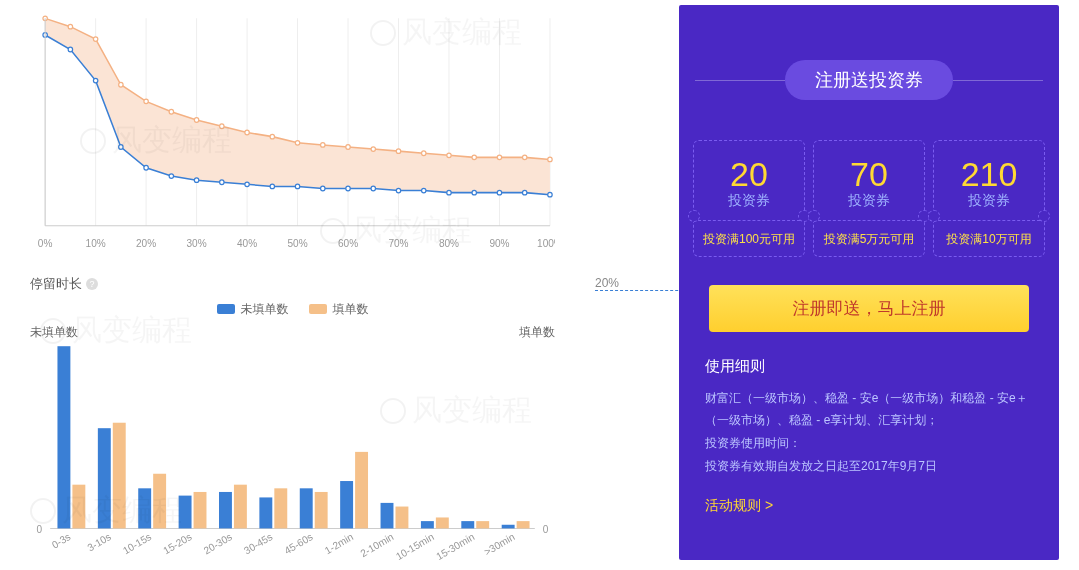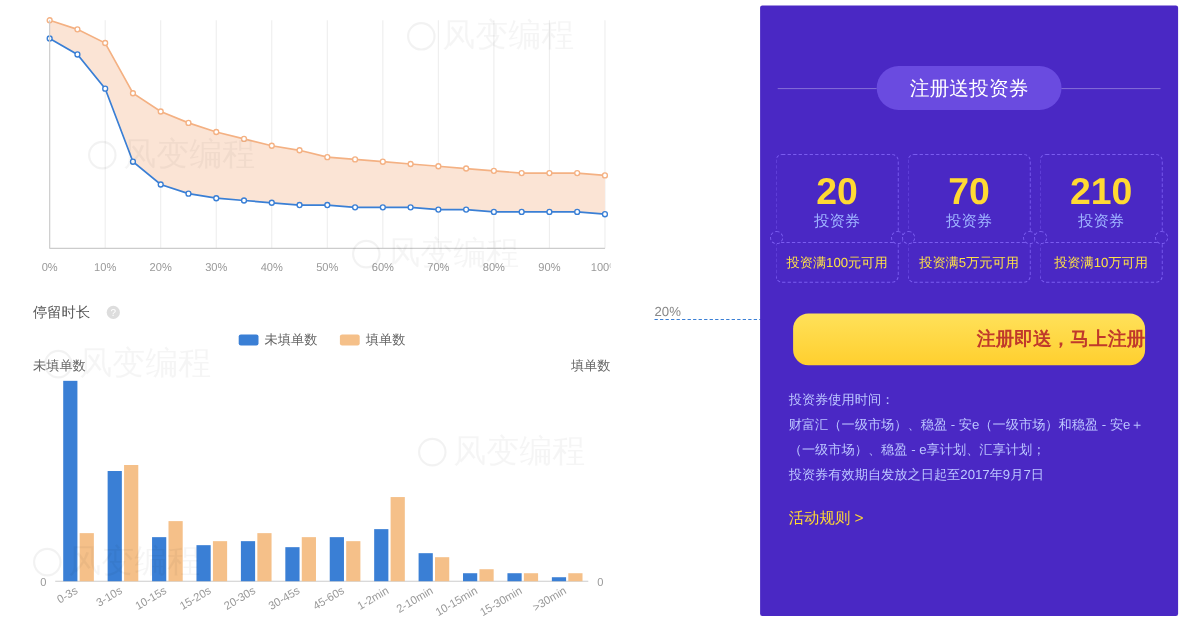--- a/index.html
+++ b/index.html
@@ -32,7 +32,7 @@
   
   .right-label { position:absolute; left:20px; top:276px; font-size:12px; color:#888; }
   .dash-line { position:absolute; left:20px; right:20px; top:290px; border-top:1px dashed #3a7fd5; }
-  .promo { position:absolute; right:8px; top:5px; width:380px; height:555px; background:#4a28c4; border-radius:2px; padding:0; overflow:hidden;}
+  .promo { position:absolute; right:20px; top:5px; width:380px; height:555px; background:#4a28c4; border-radius:2px; padding:0; overflow:hidden;}
   .promo-hdr { margin-top:55px; display:flex; align-items:center; justify-content:center; position:relative;}
   .promo-hdr .pill { background:#6a4be0; color:#fff; font-size:18px; padding:8px 30px; border-radius:22px; font-weight:500;}
   .promo-hdr::before, .promo-hdr::after { content:""; flex:1; height:1px; background:rgba(255,255,255,.3); max-width:90px;}

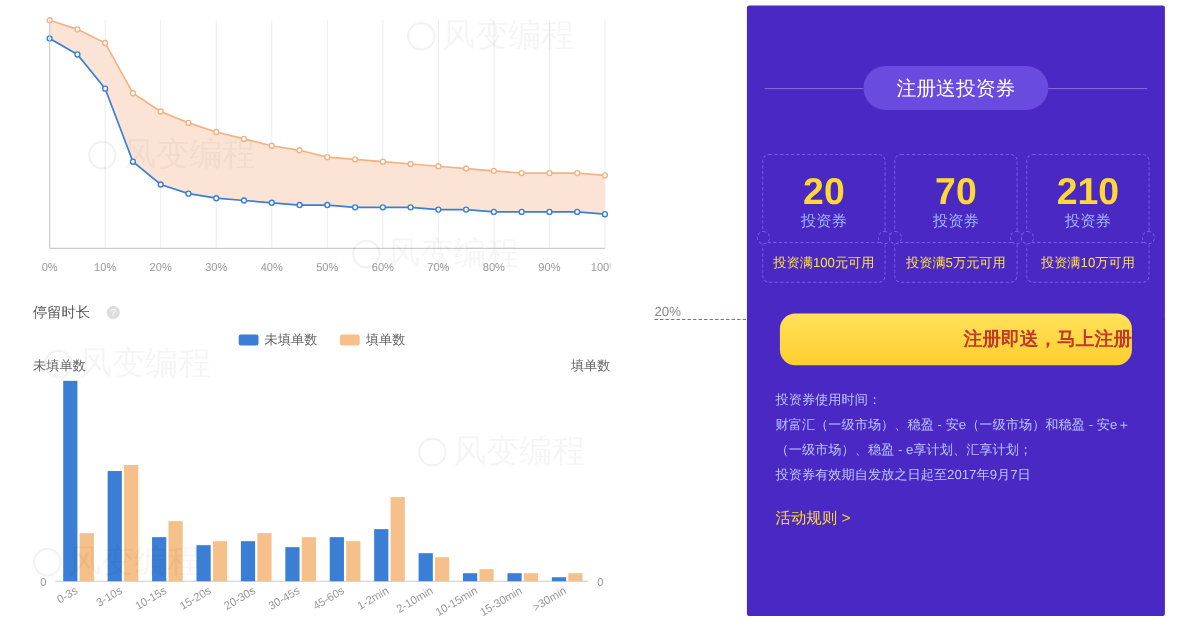--- a/index.html
+++ b/index.html
@@ -41,7 +41,7 @@
   .coupon::before,.coupon::after{content:"";position:absolute;width:10px;height:10px;background:#4a28c4;border:1px dashed #7a5cf0;border-radius:50%;}
   .coupon::before{left:-6px;top:60%;}
   .coupon::after{right:-6px;top:60%;}
-  .coupon .num { font-size:34px; font-weight:700; color:#ffd933;}
+  .coupon .num { font-size:34px; font-weight:400; color:#ffd933;}
   .coupon .lbl { font-size:14px; color:#9fb3ff; margin-top:-2px;}
   .coupon .divider { border-top:1px dashed #7a5cf0; margin:10px 0;}
   .coupon .cond { font-size:12px; color:#fde047;}

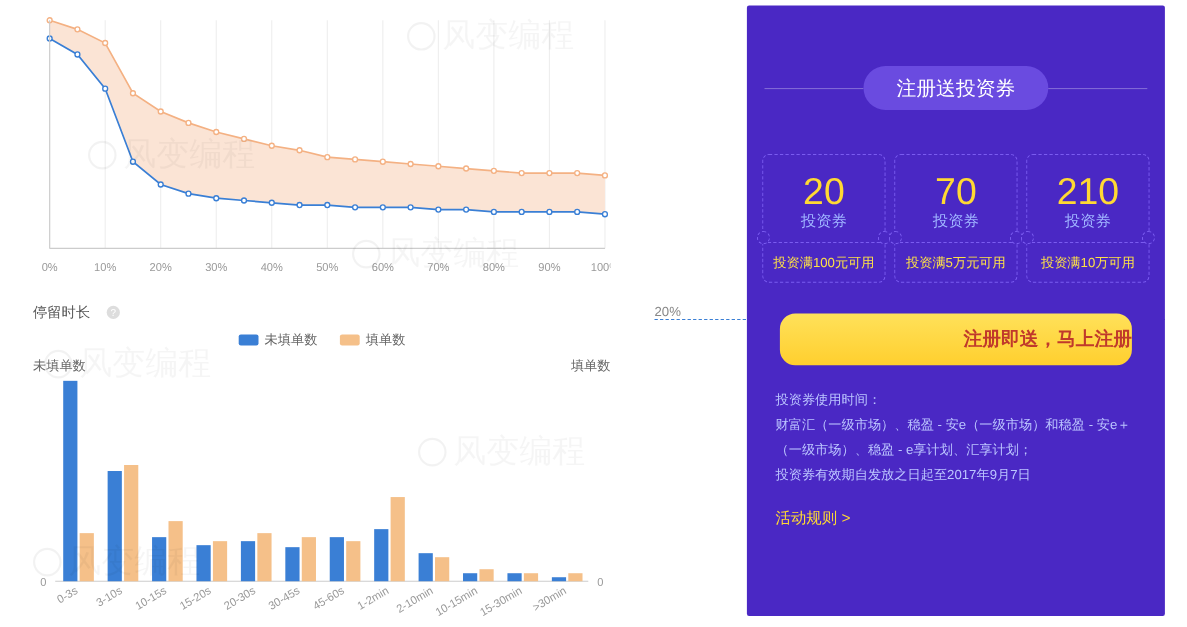--- a/index.html
+++ b/index.html
@@ -14,7 +14,7 @@
   .line-area { fill: #fbe4d5; stroke: none; }
 
   
-  .section-title { margin-top: 18px; font-size: 13px; color: #555; display:flex; align-items:center; gap:15px;}
+  .section-title { margin-top: 18px; font-size: 13px; color: #555; display:flex; align-items:center; gap:4px;}
   .section-title .qmark { width:12px;height:12px;border-radius:50%;background:#ddd;display:inline-flex;align-items:center;justify-content:center;font-size:9px;color:#fff;}
   .legend-row { display:flex; justify-content:center; gap:20px; margin-top:8px; font-size:12px;}
   .legend-row span { display:flex; align-items:center; gap:6px;}

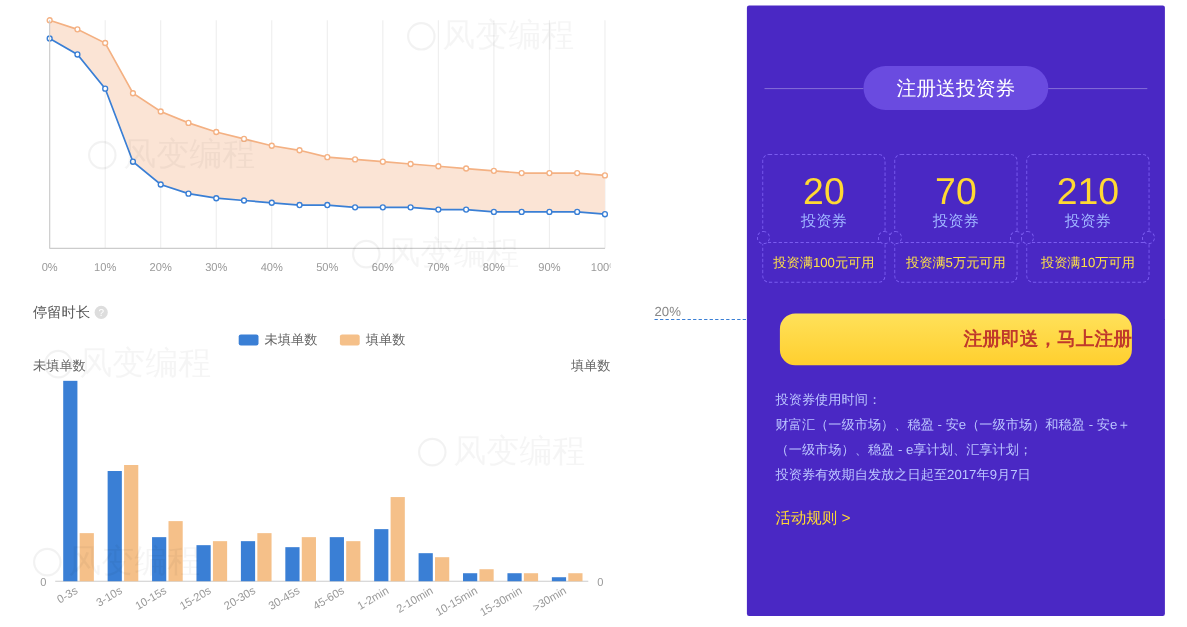--- a/index.html
+++ b/index.html
@@ -46,7 +46,7 @@
   .coupon .divider { border-top:1px dashed #7a5cf0; margin:10px 0;}
   .coupon .cond { font-size:12px; color:#fde047;}
   .cta { margin:28px 30px 0 30px;}
-  .cta button { width:100%; padding:12px 0; background:linear-gradient(#ffe15a,#ffcf2e); border:none; border-radius:14px; font-size:17px; color:#c0392b; font-weight:700; cursor:pointer;text-align:right;}
+  .cta button { width:100%; padding:12px 0; background:linear-gradient(#ffe15a,#ffcf2e); border:none; border-radius:4px; font-size:17px; color:#c0392b; font-weight:400; cursor:pointer;}
   .rules { padding:20px 26px 0 26px; color:#bcc6ff; font-size:12px; line-height:1.9;}
   .rules h4 { color:#fff; font-size:15px; font-weight:500; margin-bottom:6px;}
   .rules-link { text-align:left; margin-top:14px;}

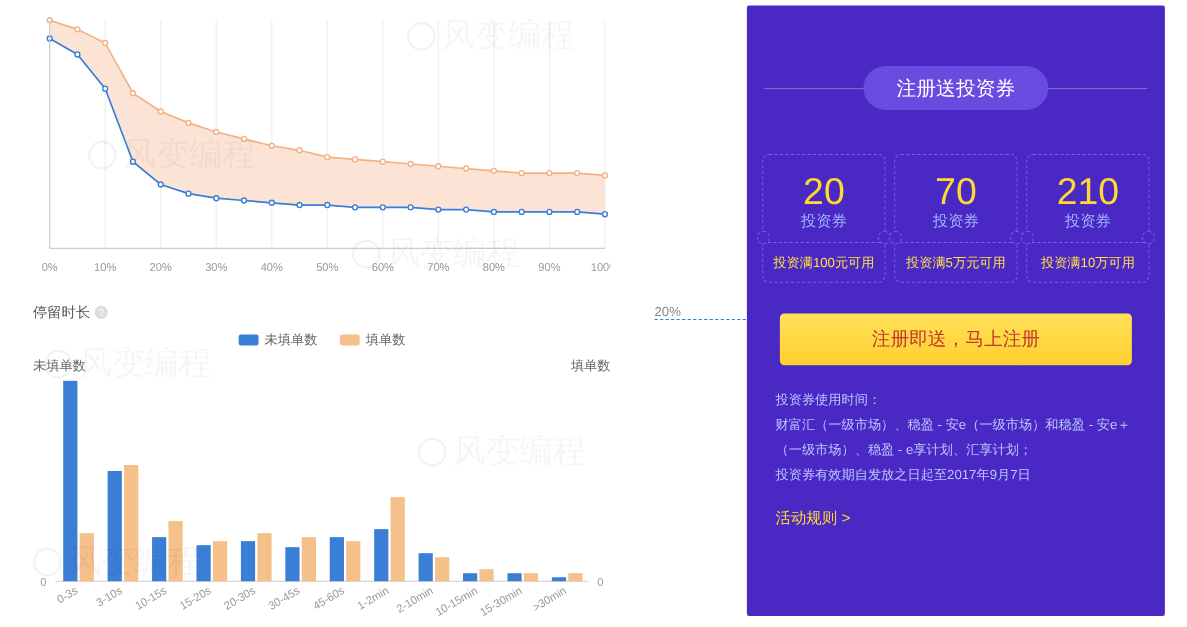--- a/index.html
+++ b/index.html
@@ -231,6 +231,7 @@
         <button>注册即送，马上注册</button>
       </div>
       <div class="rules">
+        <h4>使用细则</h4>
         <div>投资券使用时间：</div>
         <div>财富汇（一级市场）、稳盈 - 安e（一级市场）和稳盈 - 安e＋（一级市场）、稳盈 - e享计划、汇享计划；</div>
         <div>投资券有效期自发放之日起至2017年9月7日</div>

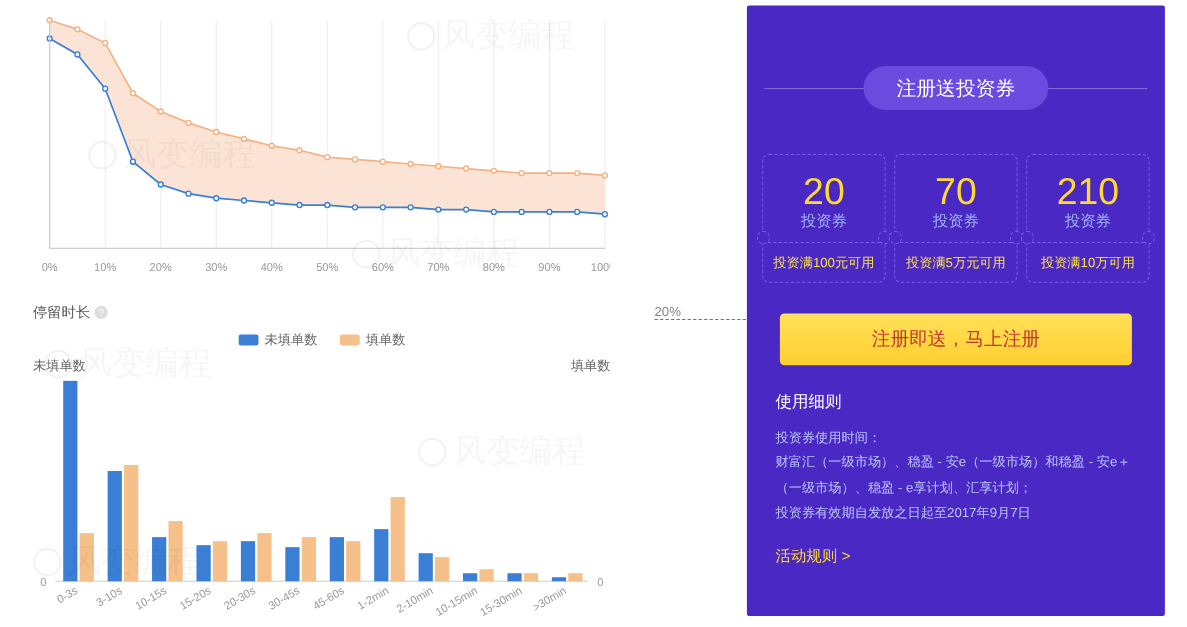--- a/index.html
+++ b/index.html
@@ -232,8 +232,8 @@
       </div>
       <div class="rules">
         <h4>使用细则</h4>
+        <div>财富汇（一级市场）、稳盈 - 安e（一级市场）和稳盈 - 安e＋（一级市场）、稳盈 - e享计划、汇享计划；</div>
         <div>投资券使用时间：</div>
-        <div>财富汇（一级市场）、稳盈 - 安e（一级市场）和稳盈 - 安e＋（一级市场）、稳盈 - e享计划、汇享计划；</div>
         <div>投资券有效期自发放之日起至2017年9月7日</div>
         <div class="rules-link"><a href="#">活动规则 &gt;</a></div>
       </div>

